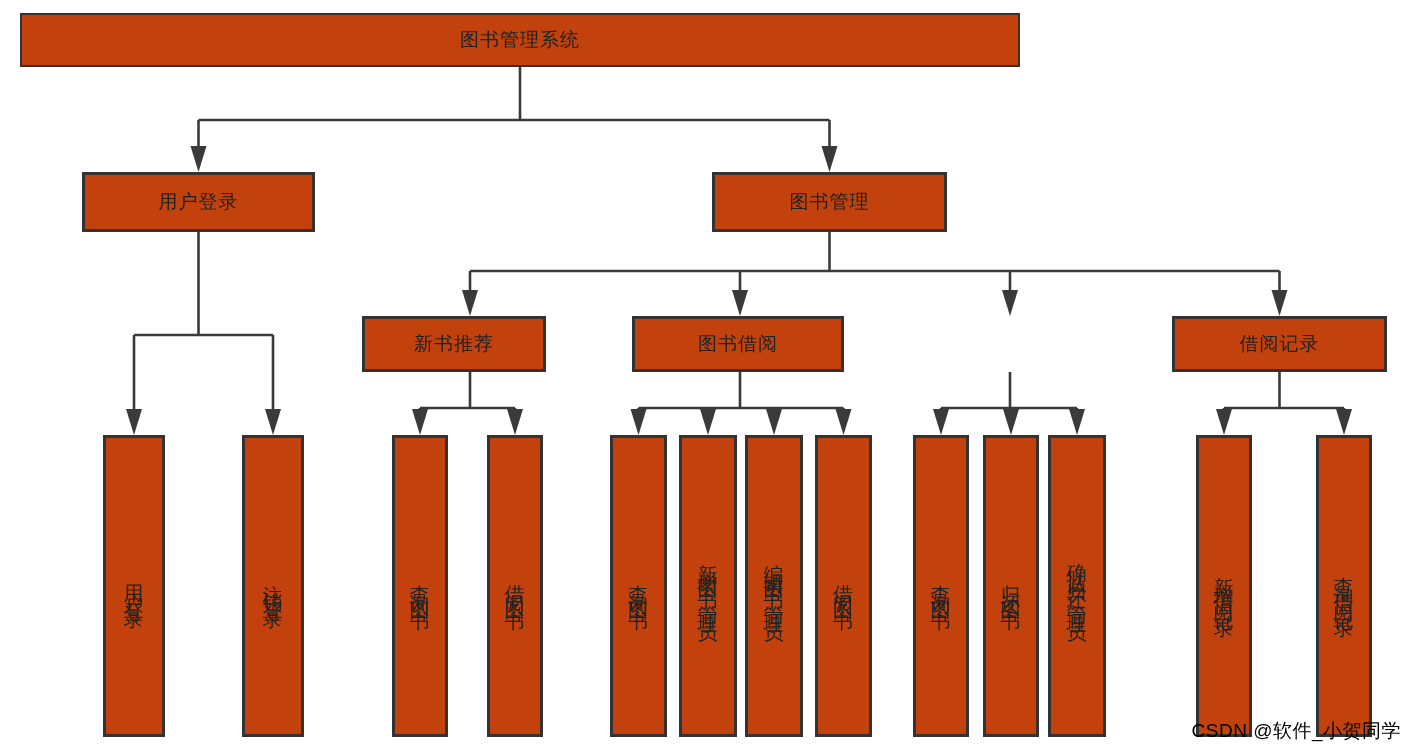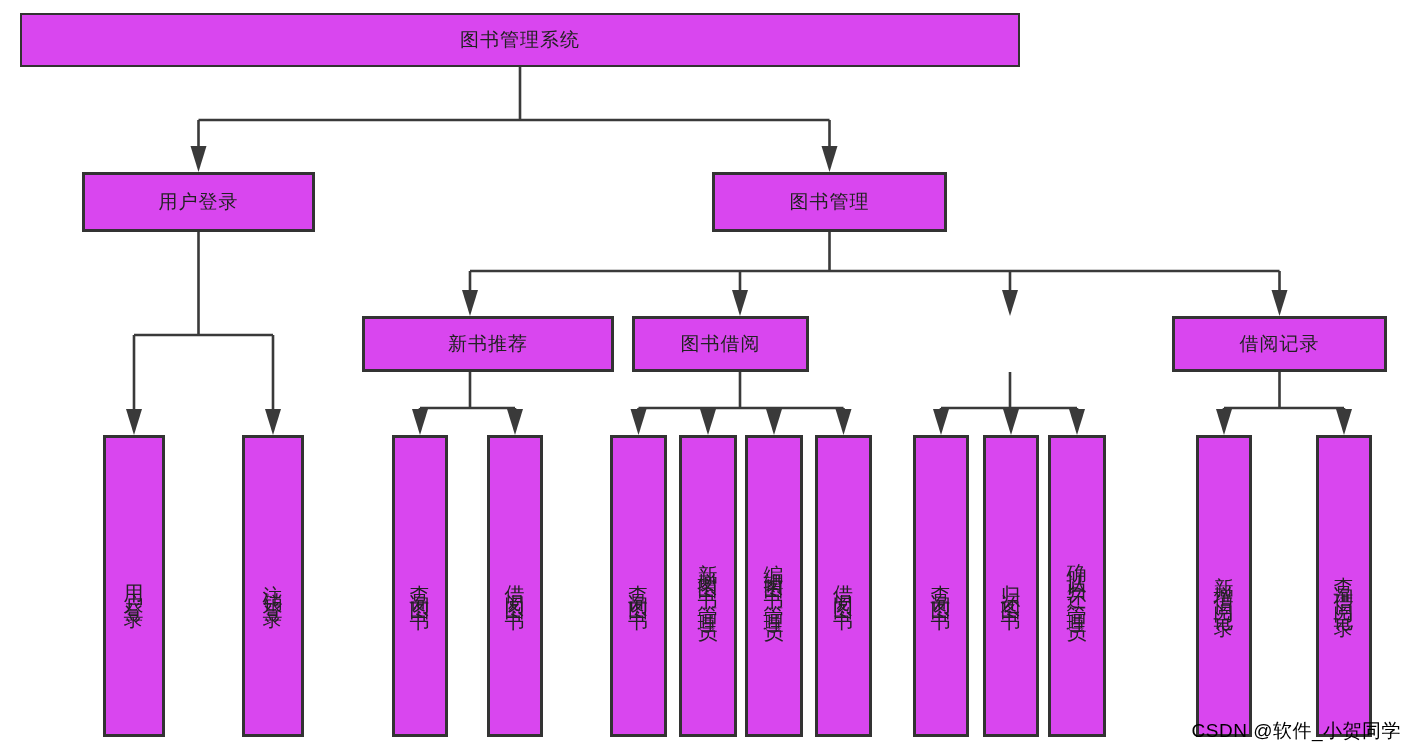--- a/index.html
+++ b/index.html
@@ -26,7 +26,7 @@
   .box {
     position: absolute;
     box-sizing: border-box;
-    background: #d946ef;
+    background: #c2410c;
     border: 3px solid #333333;
     display: flex;
     align-items: center;

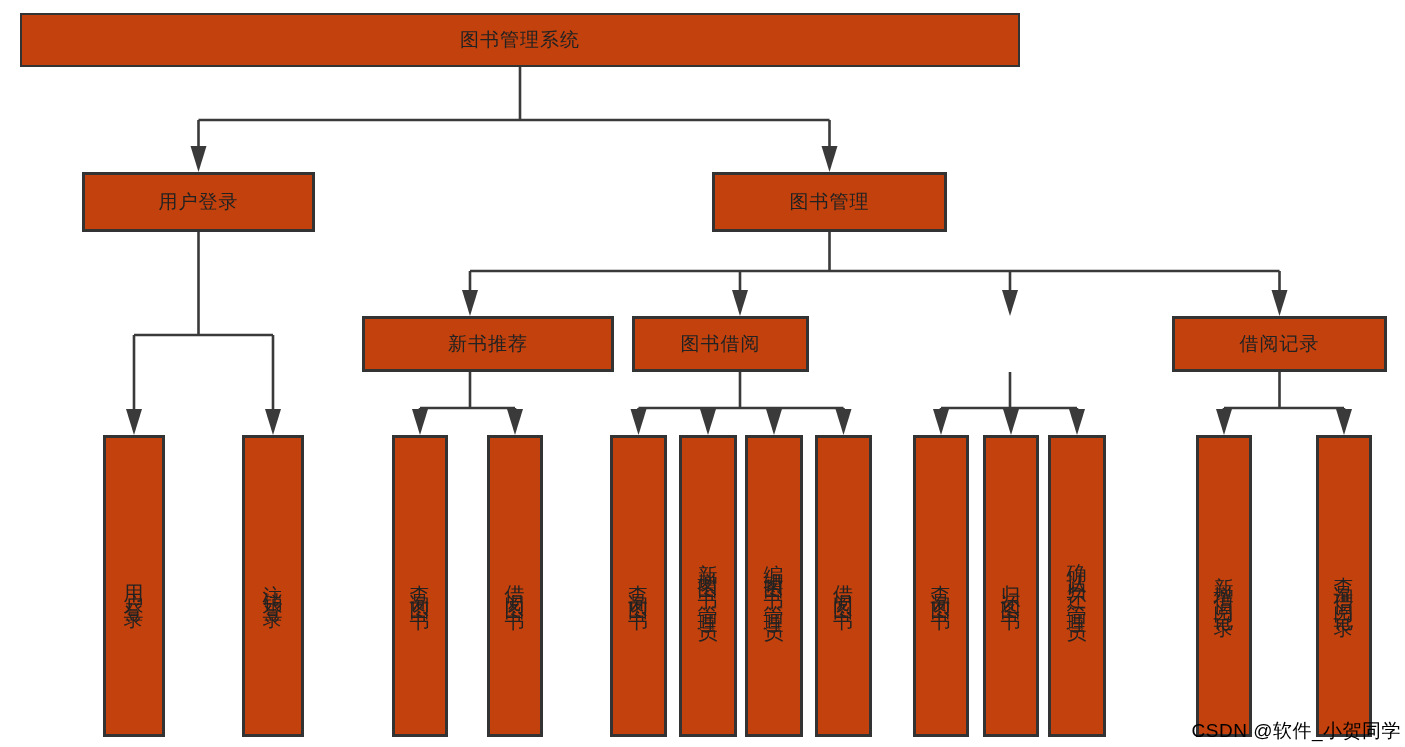--- a/index.html
+++ b/index.html
@@ -122,7 +122,7 @@
     <span>图书管理</span>
   </div>
 
-  <div class="box h" style="left:362px;top:316px;width:252px;height:56px">
+  <div class="box h" style="left:362px;top:316px;width:184px;height:56px">
     <span>新书推荐</span>
   </div>
   <div class="box h" style="left:632px;top:316px;width:177px;height:56px">

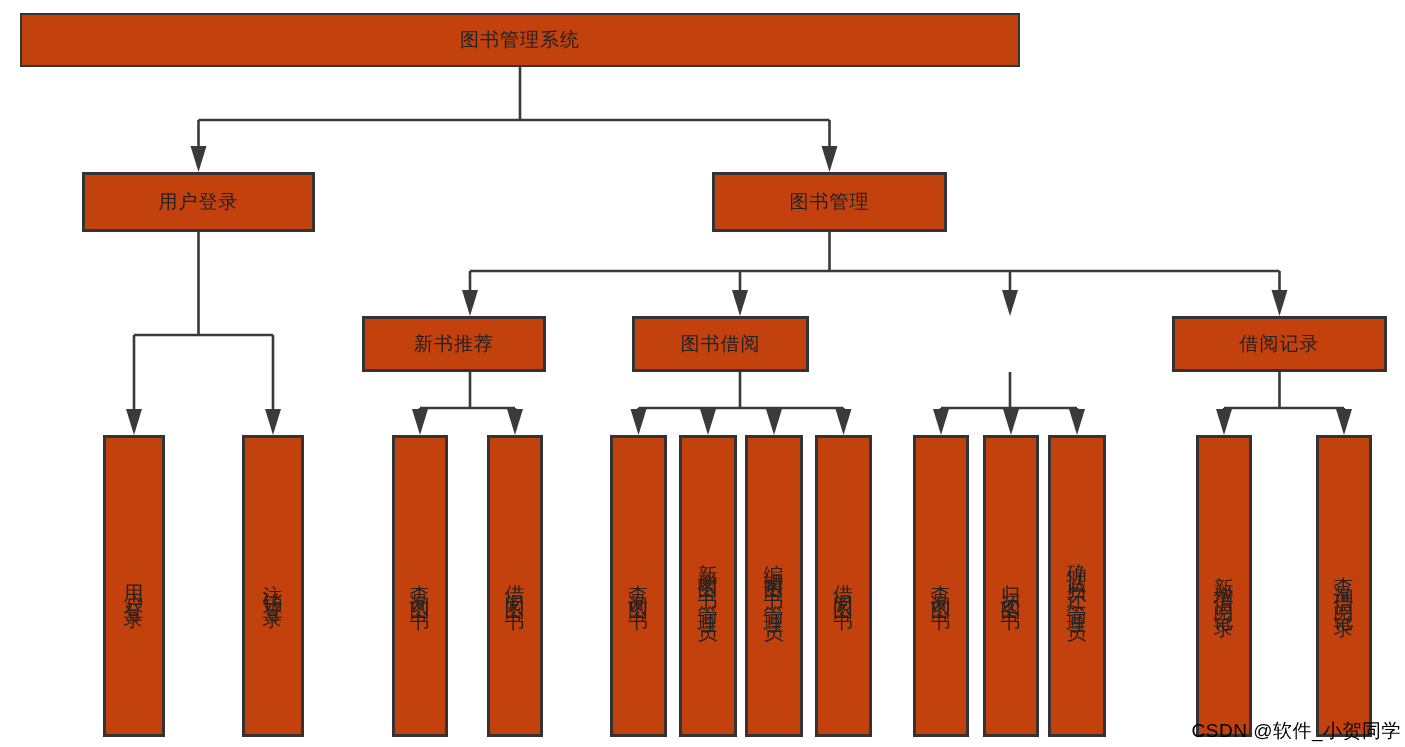--- a/index.html
+++ b/index.html
@@ -125,7 +125,7 @@
   <div class="box h" style="left:362px;top:316px;width:184px;height:56px">
     <span>新书推荐</span>
   </div>
-  <div class="box h" style="left:632px;top:316px;width:177px;height:56px">
+  <div class="box h" style="left:632px;top:316px;width:212px;height:56px">
     <span>图书借阅</span>
   </div>
   <div class="box h" style="left:1172px;top:316px;width:215px;height:56px">

